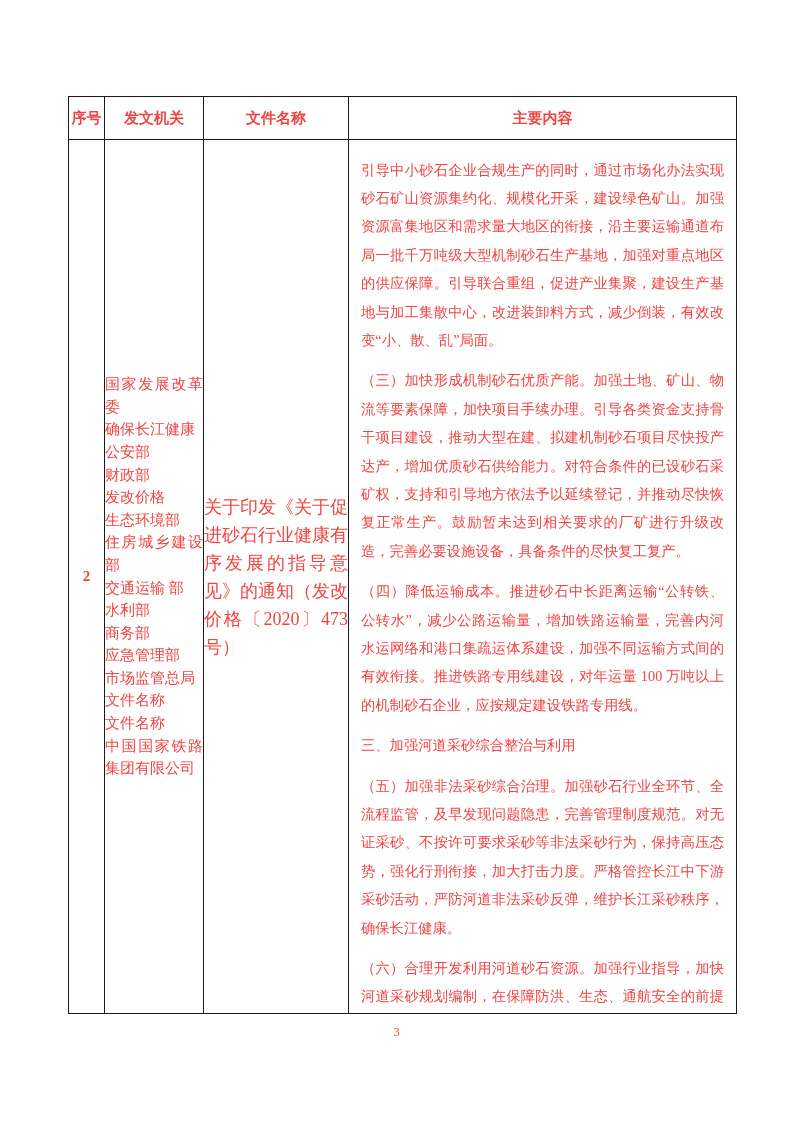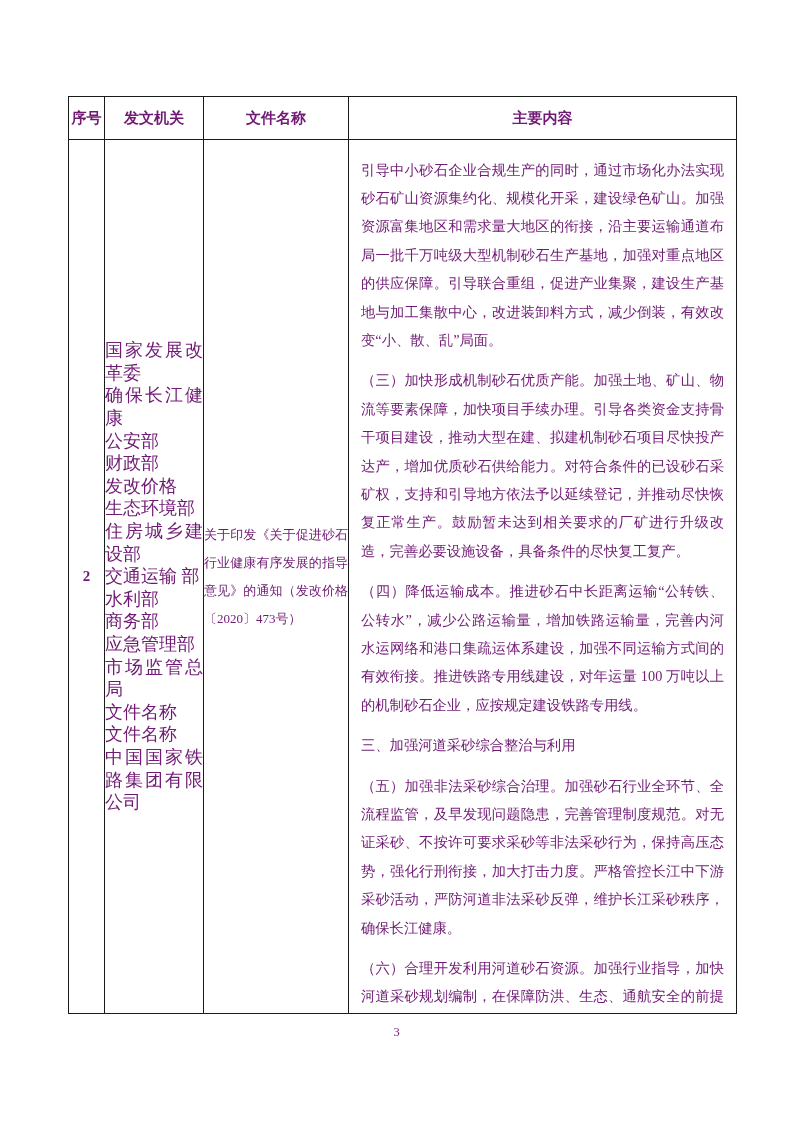--- a/index.html
+++ b/index.html
@@ -5,7 +5,7 @@
   html, body { margin: 0; padding: 0; background: #ffffff; }
   .page {
     width: 793px; height: 1122px; position: relative;
-    background: #ffffff; color: #701a75;
+    background: #ffffff; color: #ef4444;
     font-family: "Liberation Serif", "DejaVu Serif", serif;
     overflow: hidden;
   }

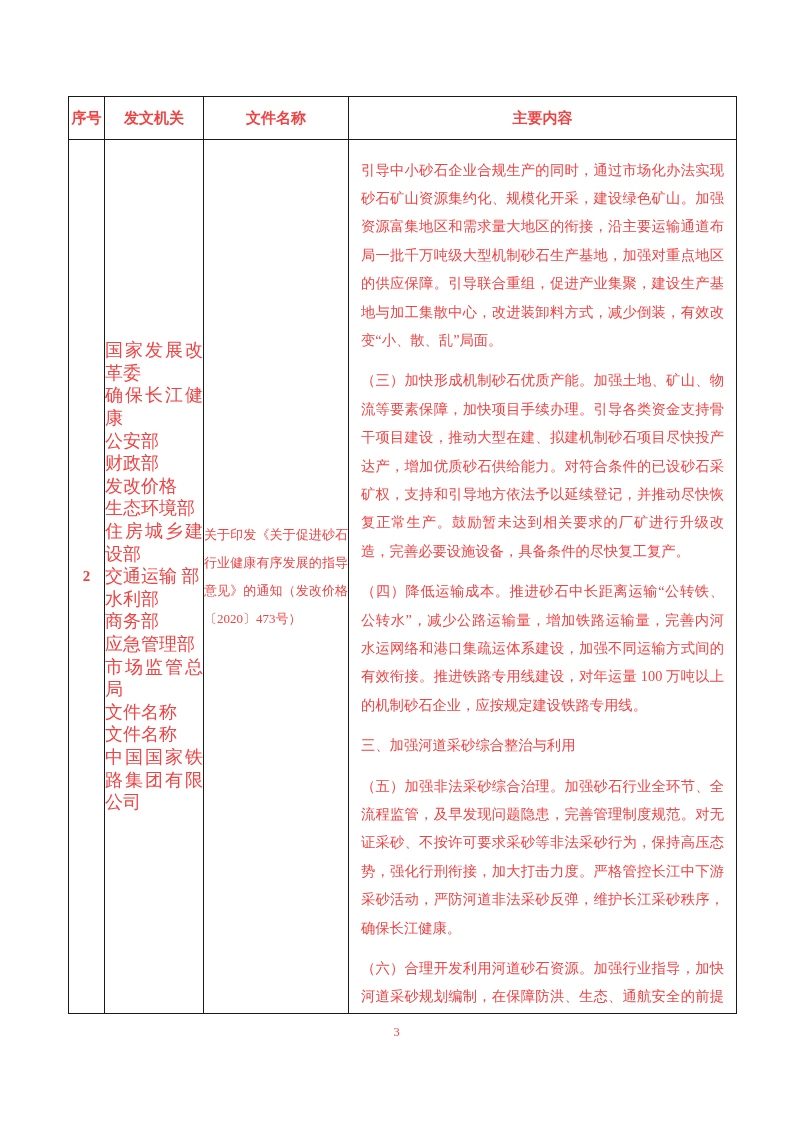--- a/index.html
+++ b/index.html
@@ -27,7 +27,7 @@
   }
   .cell-agency { vertical-align: middle; padding: 0 7px 20px 7px; }
   .agency-line {
-    font-size: 18px; line-height: 22.6px;
+    font-size: 15px; line-height: 22.6px;
     text-align: justify; text-justify: inter-character;
   }
   .cell-title { vertical-align: middle; padding: 0 6px 44px 6px; }

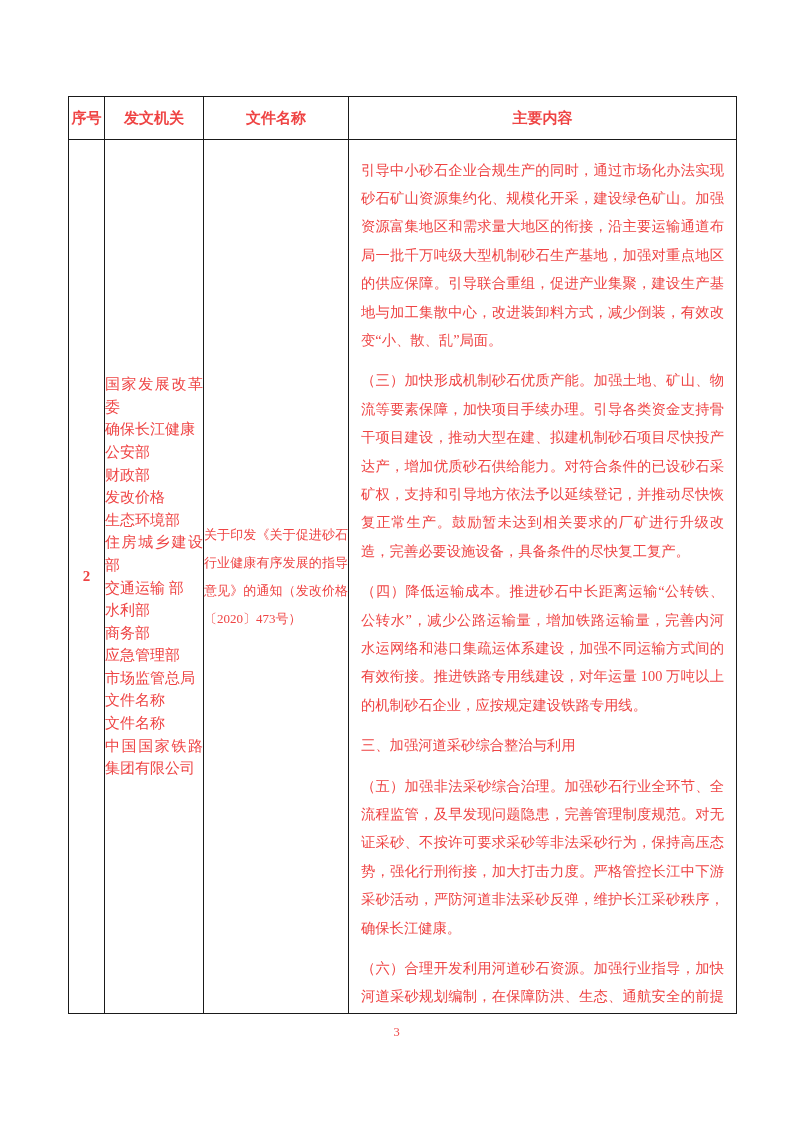--- a/index.html
+++ b/index.html
@@ -32,7 +32,7 @@
   }
   .cell-title { vertical-align: middle; padding: 0 6px 44px 6px; }
   .title-text {
-    font-size: 13px; line-height: 28px;
+    font-size: 18px; line-height: 28px;
     text-align: justify; text-justify: inter-character;
   }
   .cell-content { vertical-align: top; padding: 4px 5px 0 6px; }

